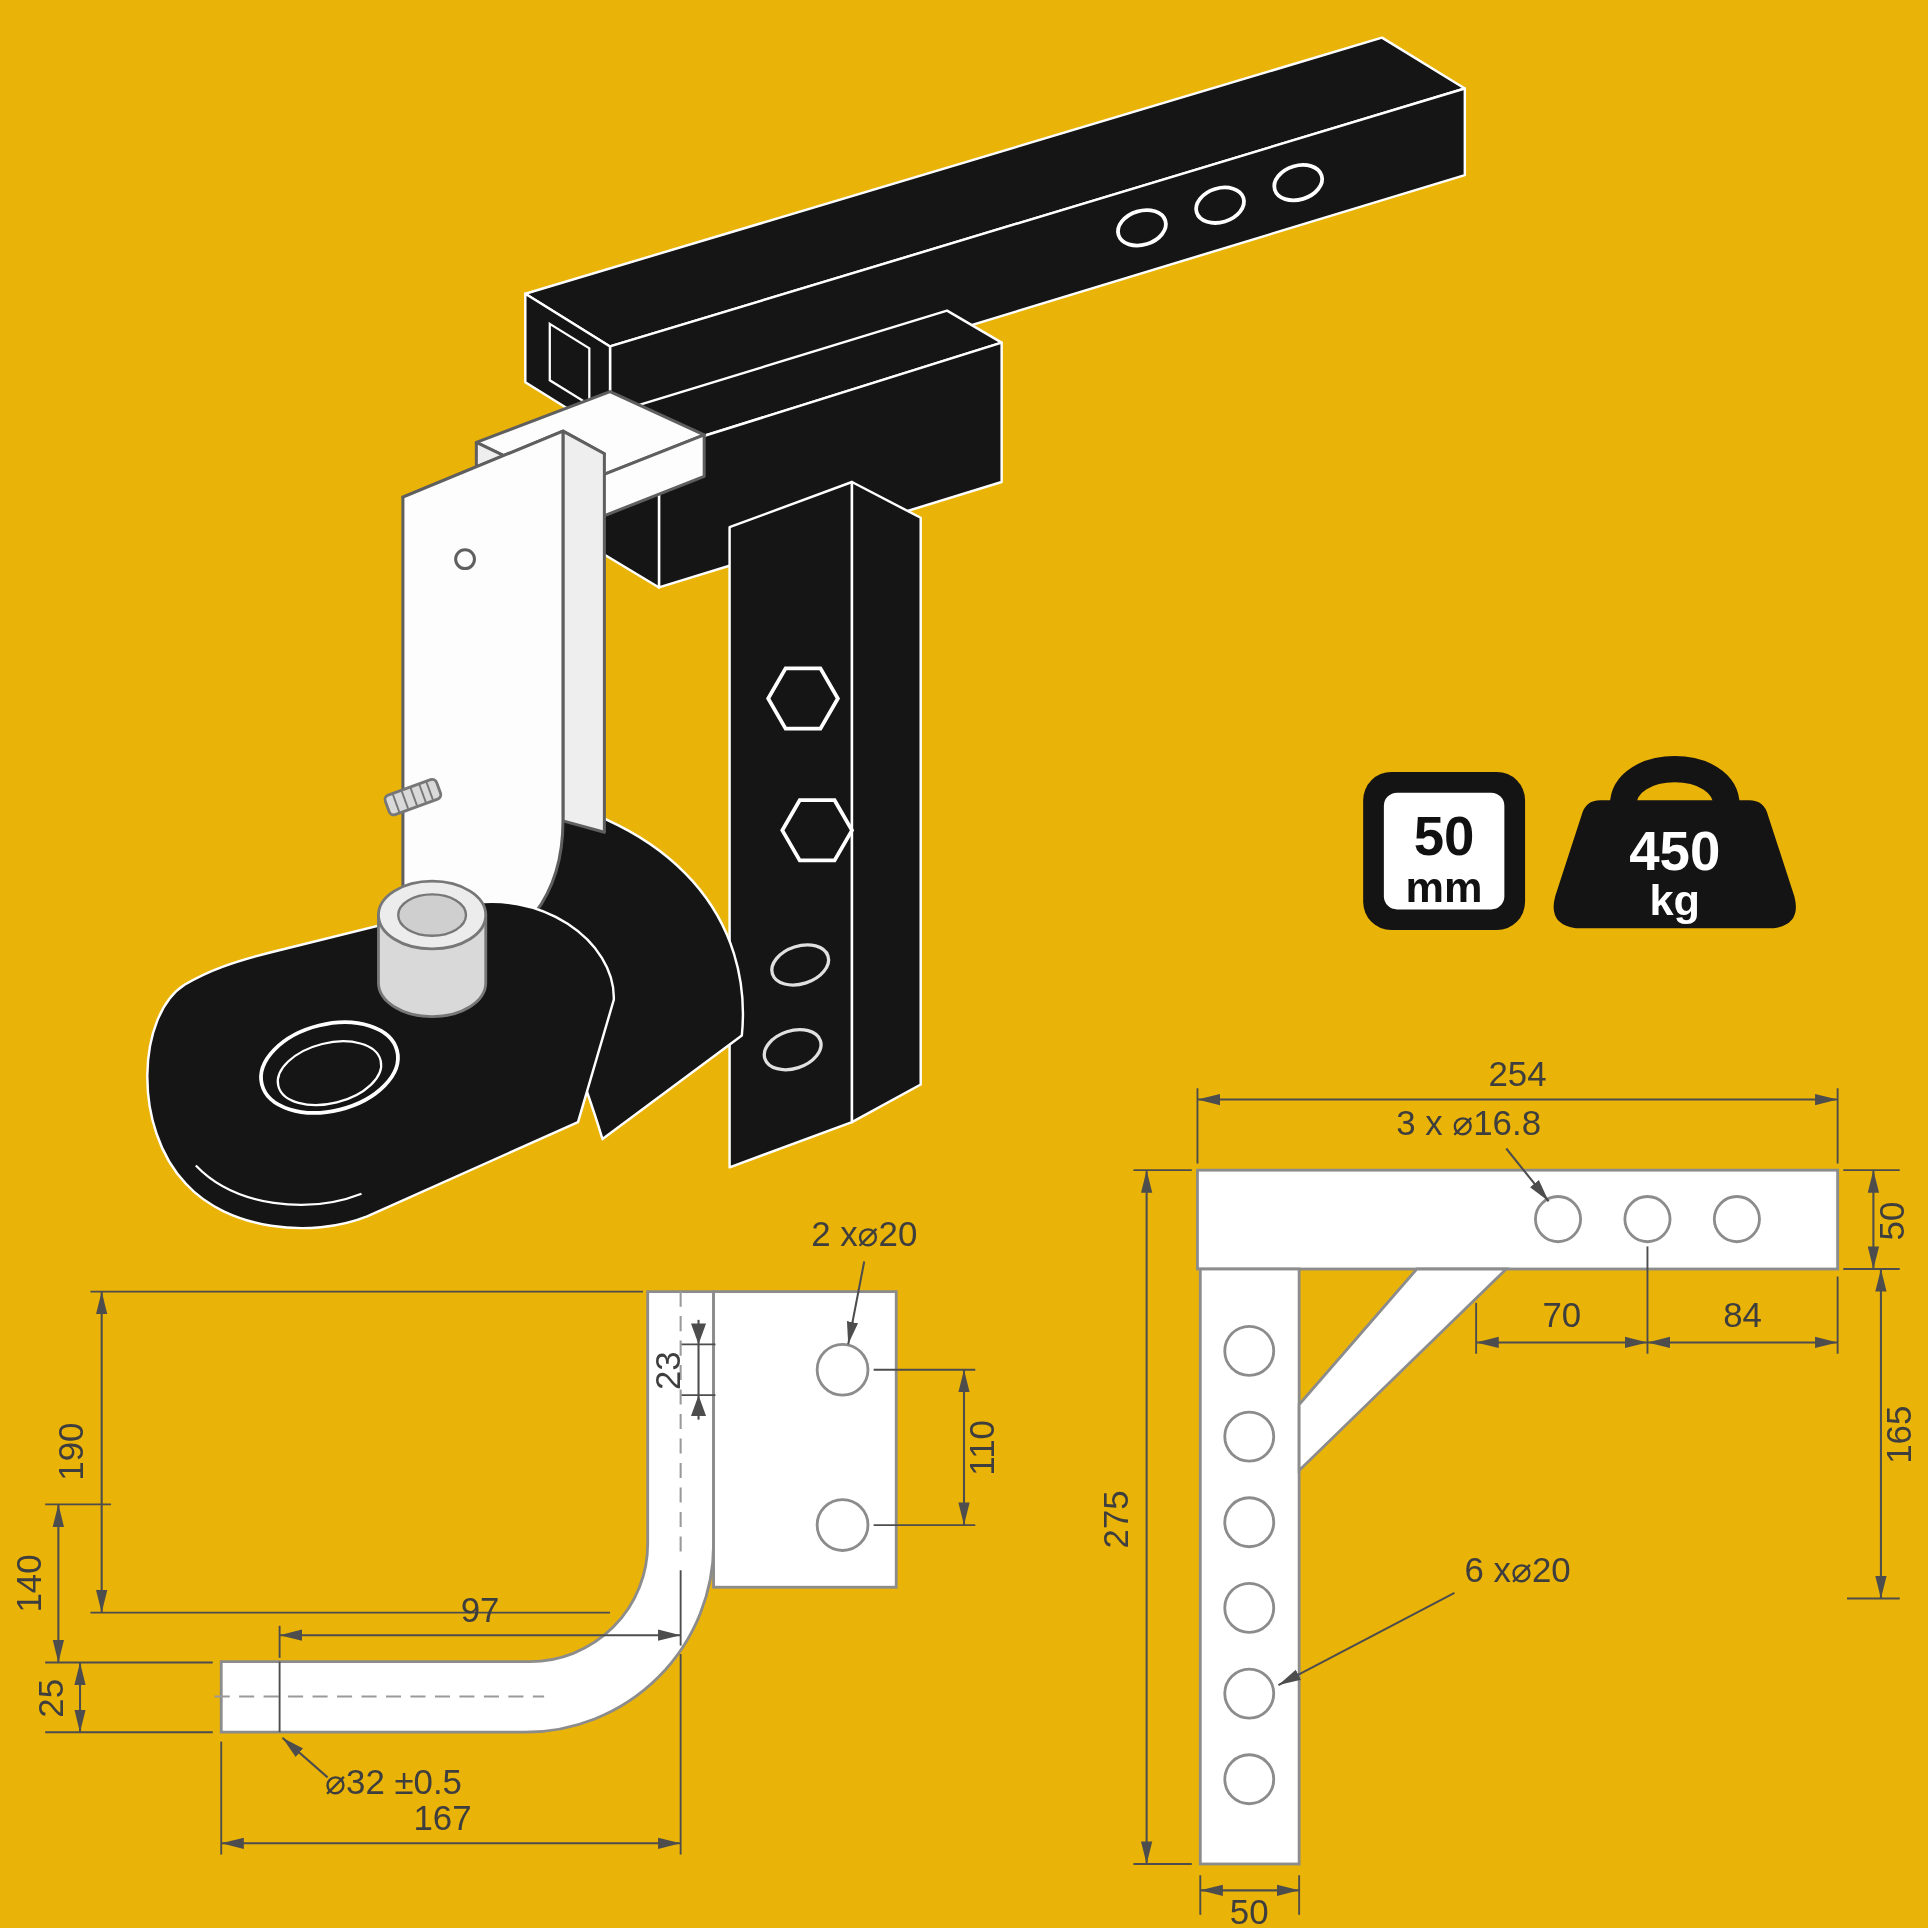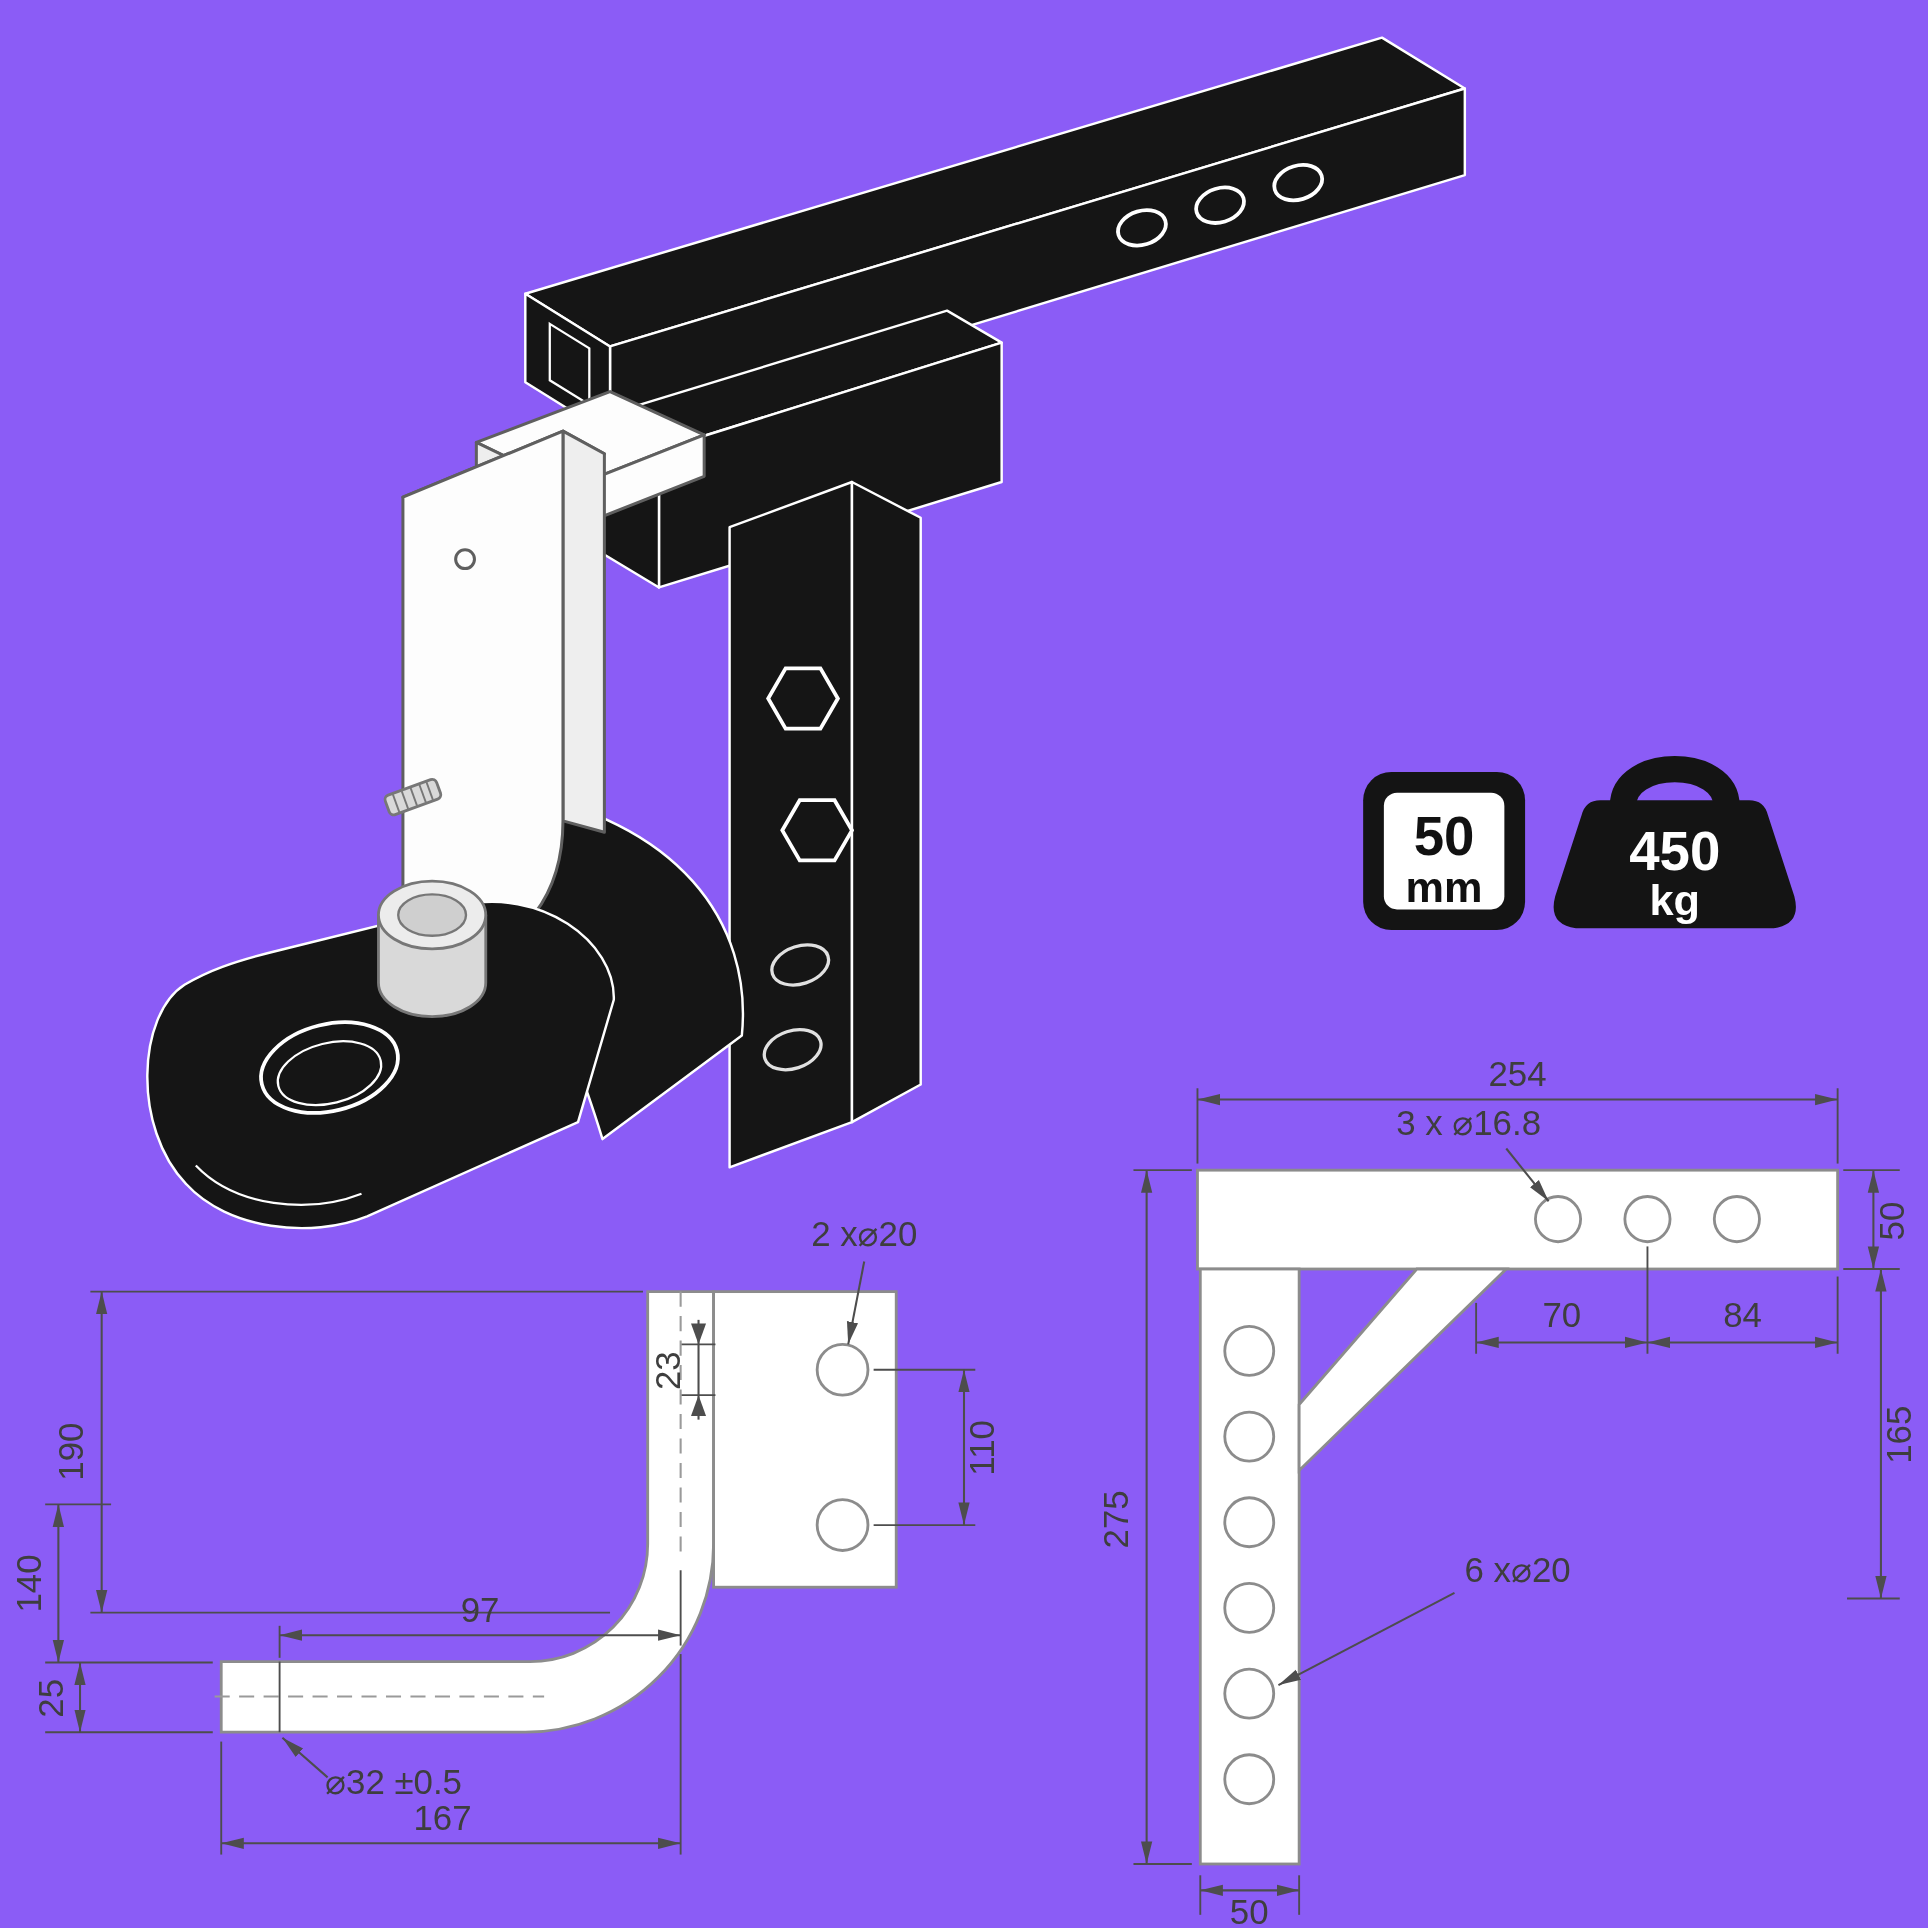--- a/index.html
+++ b/index.html
@@ -3,7 +3,7 @@
 <meta charset="utf-8">
 <style>
   html,body{margin:0;padding:0;background:#ffffff;}
-  .canvas{width:1928px;height:1928px;background:#8b5cf6;font-family:"Liberation Sans","DejaVu Sans",sans-serif;position:relative;overflow:hidden;}
+  .canvas{width:1928px;height:1928px;background:#eab308;font-family:"Liberation Sans","DejaVu Sans",sans-serif;position:relative;overflow:hidden;}
   svg{display:block;}
   
   .outline{fill:#ffffff;stroke:#8c8c8c;stroke-width:3;}

